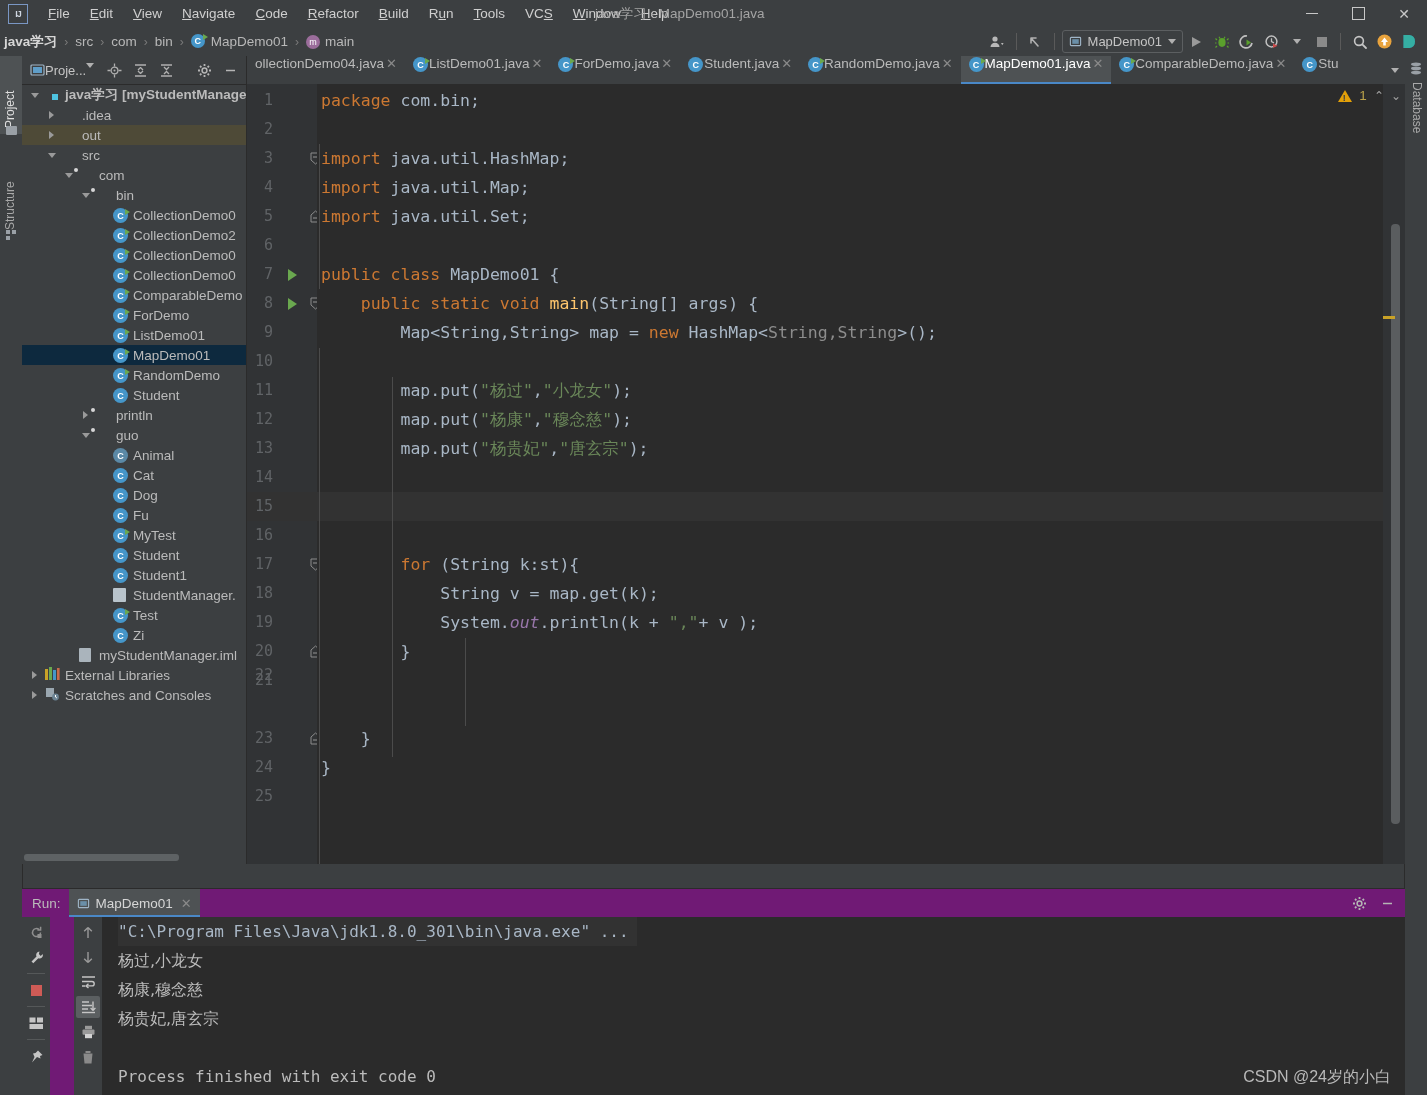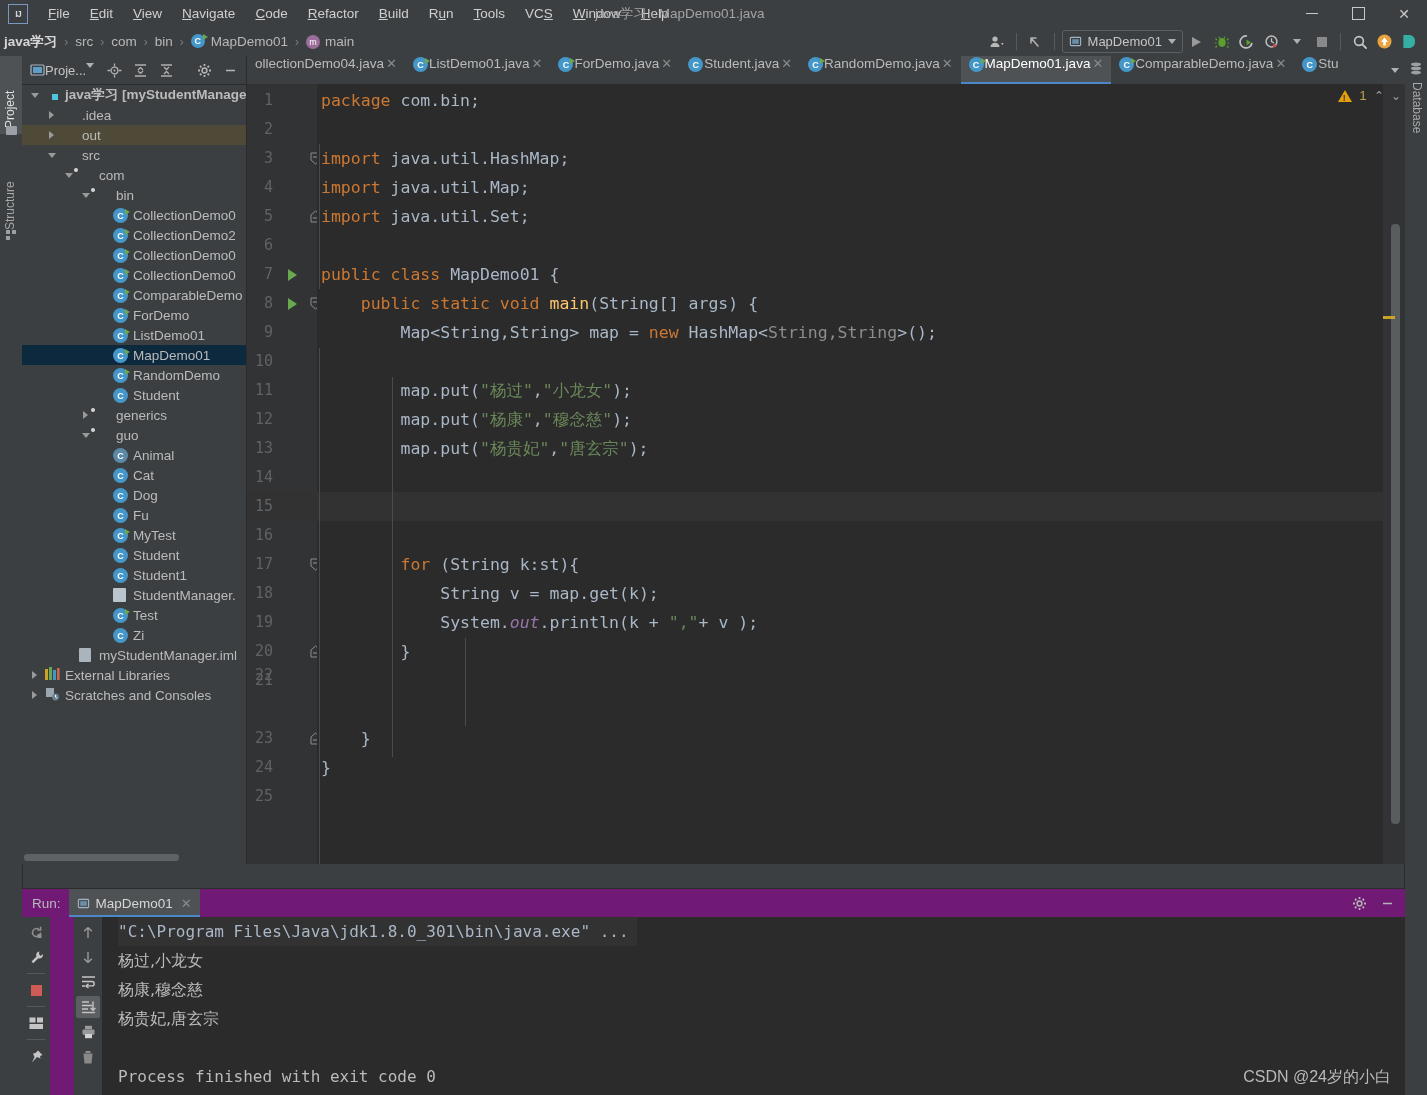--- a/index.html
+++ b/index.html
@@ -511,7 +511,7 @@
             <i></i>
           </span>
           <span class="ico"><span class="f-src"></span></span>
-          <span>generics</span>
+          <span>println</span>
         </div>
         <div class="node" style="padding-left: 57px;">
           <span class="arrow">

